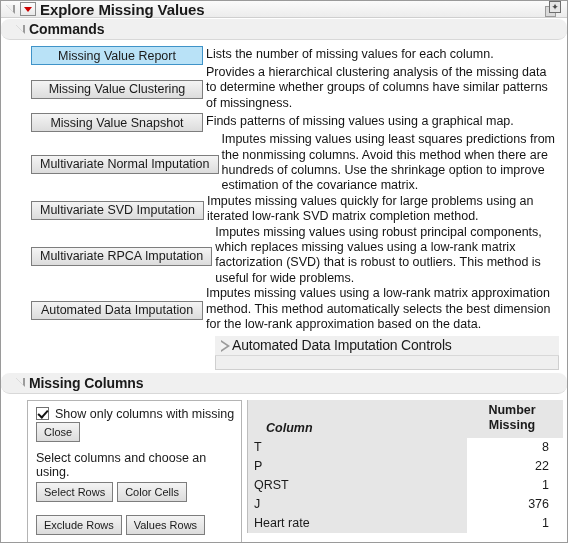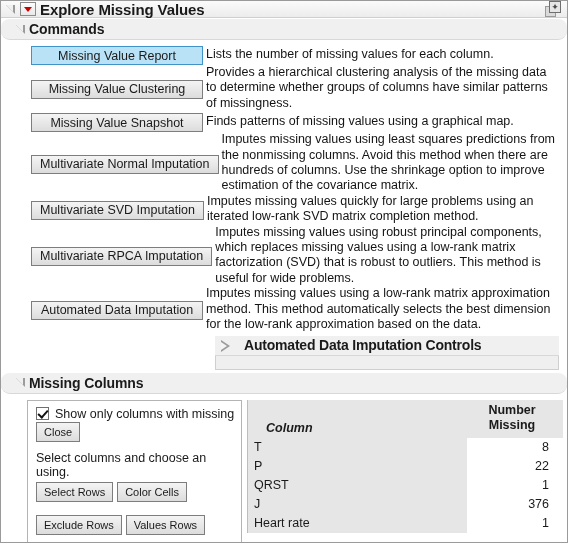--- a/index.html
+++ b/index.html
@@ -182,9 +182,8 @@
     padding-left: 4px;
   }
   .adic-row .label {
-    font-size: 14px; font-weight: bold;
+    font-size: 14px; font-weight: normal;
     letter-spacing: -0.2px;
-    margin-left: 12px;
   }
   .adic-strip {
     margin: 0 4px 0 210px;

